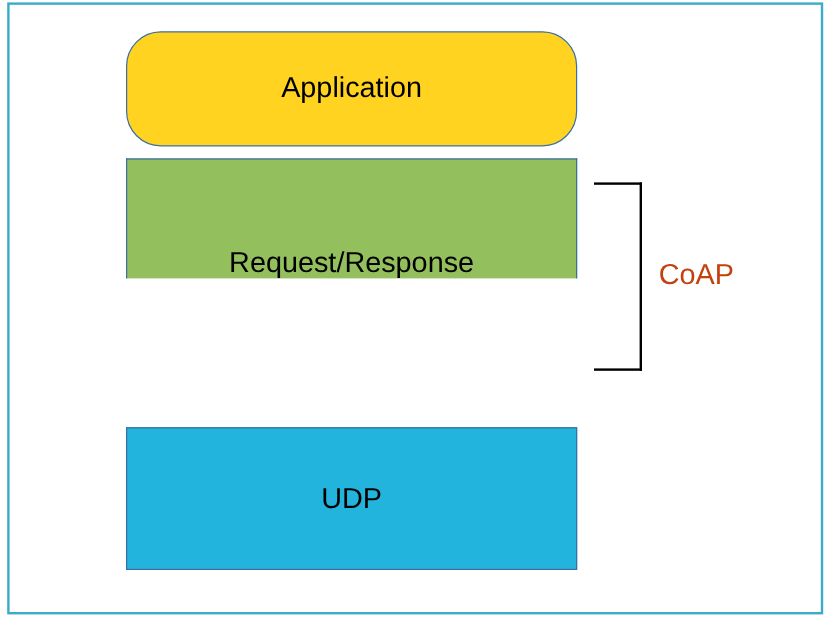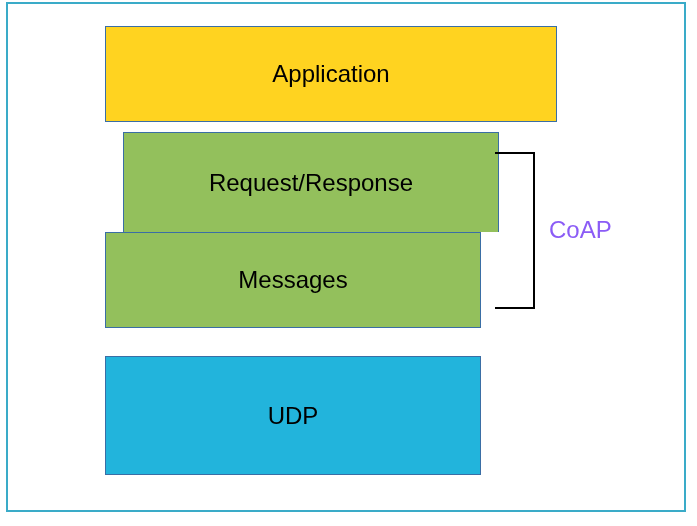--- a/index.html
+++ b/index.html
@@ -44,9 +44,10 @@
   #box-application {
     left: 105px;
     top: 26px;
-    width: 452px;
+    width: 376px;
     height: 96px;
     background: #ffd320;
+    border-radius: 29px;
   }
   #box-request-response {
     left: 123px;

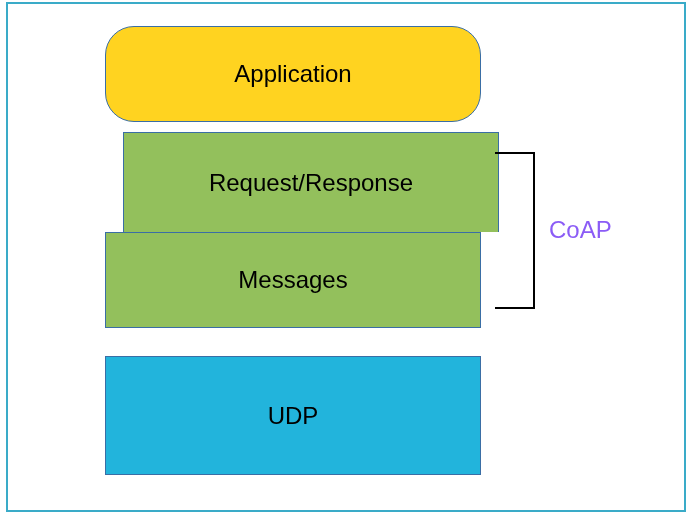--- a/index.html
+++ b/index.html
@@ -50,12 +50,13 @@
     border-radius: 29px;
   }
   #box-request-response {
-    left: 123px;
+    left: 105px;
     top: 132px;
     width: 376px;
     height: 100px;
     background: #93c05c;
     border-bottom: none;
+    align-items: flex-end;
   }
   #box-messages {
     left: 105px;

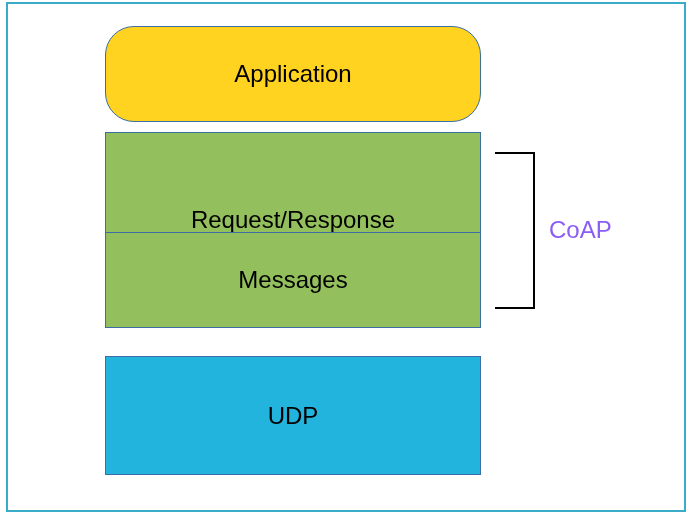--- a/index.html
+++ b/index.html
@@ -93,7 +93,7 @@
     left: 549px;
     top: 218px;
     font-size: 24px;
-    color: #8b5cf6;
+    color: #c2410c;
     line-height: 1;
     white-space: nowrap;
   }

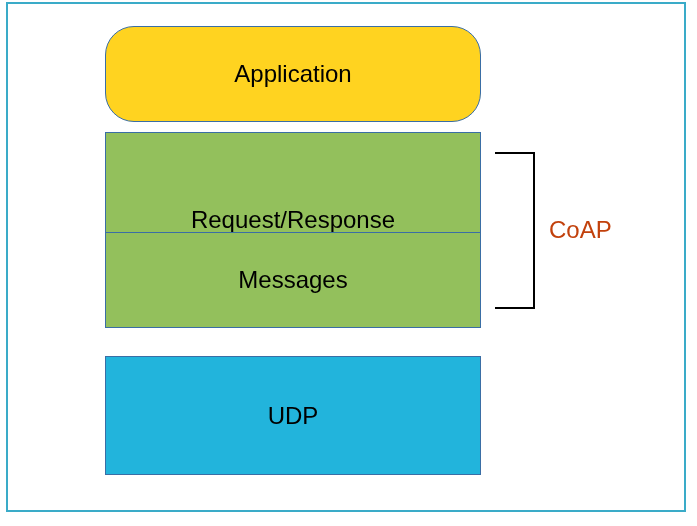--- a/index.html
+++ b/index.html
@@ -113,9 +113,6 @@
     <span class="layer-label">Request/Response</span>
   </div>
 
-  <div class="layer-box" id="box-messages">
-    <span class="layer-label">Messages</span>
-  </div>
 
   <div class="layer-box" id="box-udp">
     <span class="layer-label">UDP</span>

